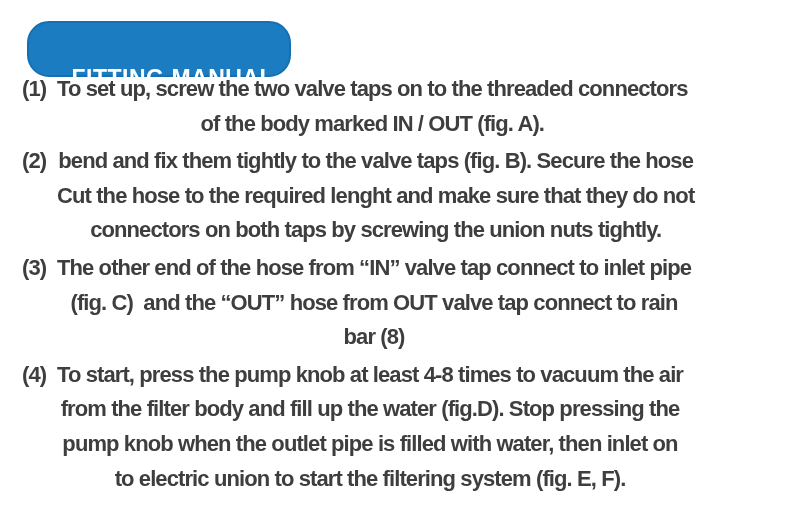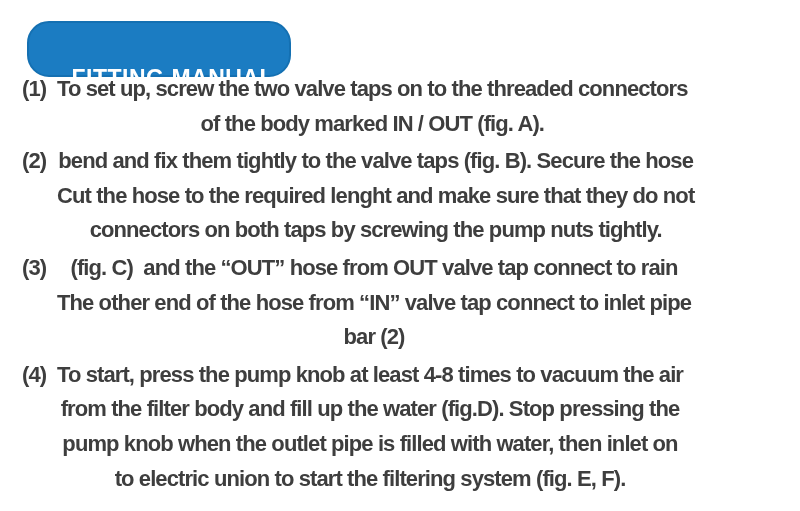--- a/index.html
+++ b/index.html
@@ -84,7 +84,7 @@
       <div class="lines">
         <div class="line">bend and fix them tightly to the valve taps (fig. B). Secure the hose</div>
         <div class="line">Cut the hose to the required lenght and make sure that they do not</div>
-        <div class="line">connectors on both taps by screwing the pump nuts tightly.</div>
+        <div class="line">connectors on both taps by screwing the union nuts tightly.</div>
       </div>
     </div>
 

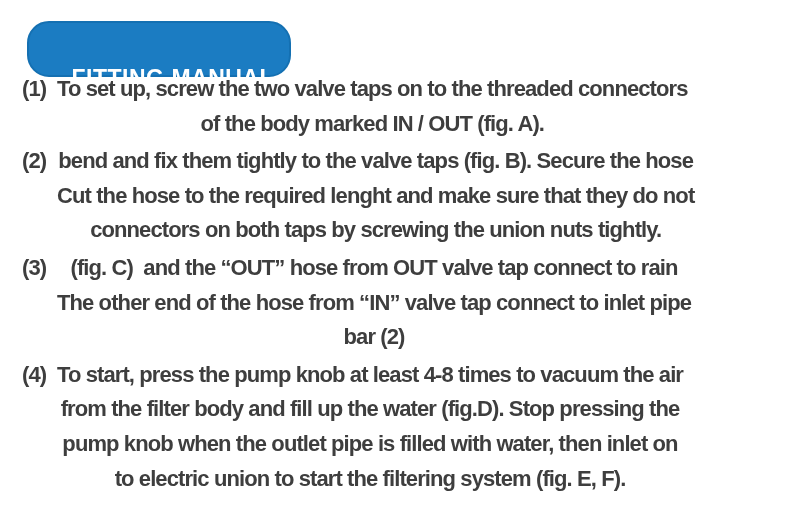--- a/index.html
+++ b/index.html
@@ -91,8 +91,8 @@
     <div class="item">
       <div class="num">(3)</div>
       <div class="lines">
+        <div class="line">The other end of the hose from “IN” valve tap connect to inlet pipe</div>
         <div class="line">(fig. C)  and the “OUT” hose from OUT valve tap connect to rain</div>
-        <div class="line">The other end of the hose from “IN” valve tap connect to inlet pipe</div>
         <div class="line">bar (2)</div>
       </div>
     </div>

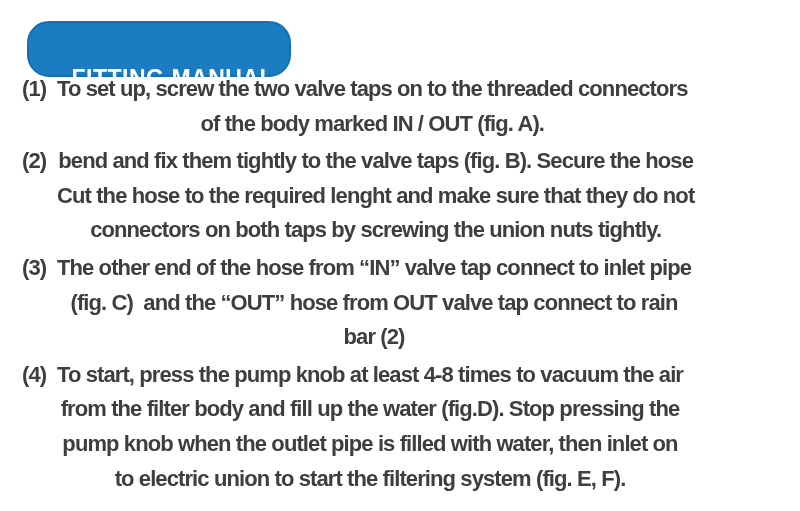--- a/index.html
+++ b/index.html
@@ -93,7 +93,7 @@
       <div class="lines">
         <div class="line">The other end of the hose from “IN” valve tap connect to inlet pipe</div>
         <div class="line">(fig. C)  and the “OUT” hose from OUT valve tap connect to rain</div>
-        <div class="line">bar (2)</div>
+        <div class="line">bar (8)</div>
       </div>
     </div>
 

